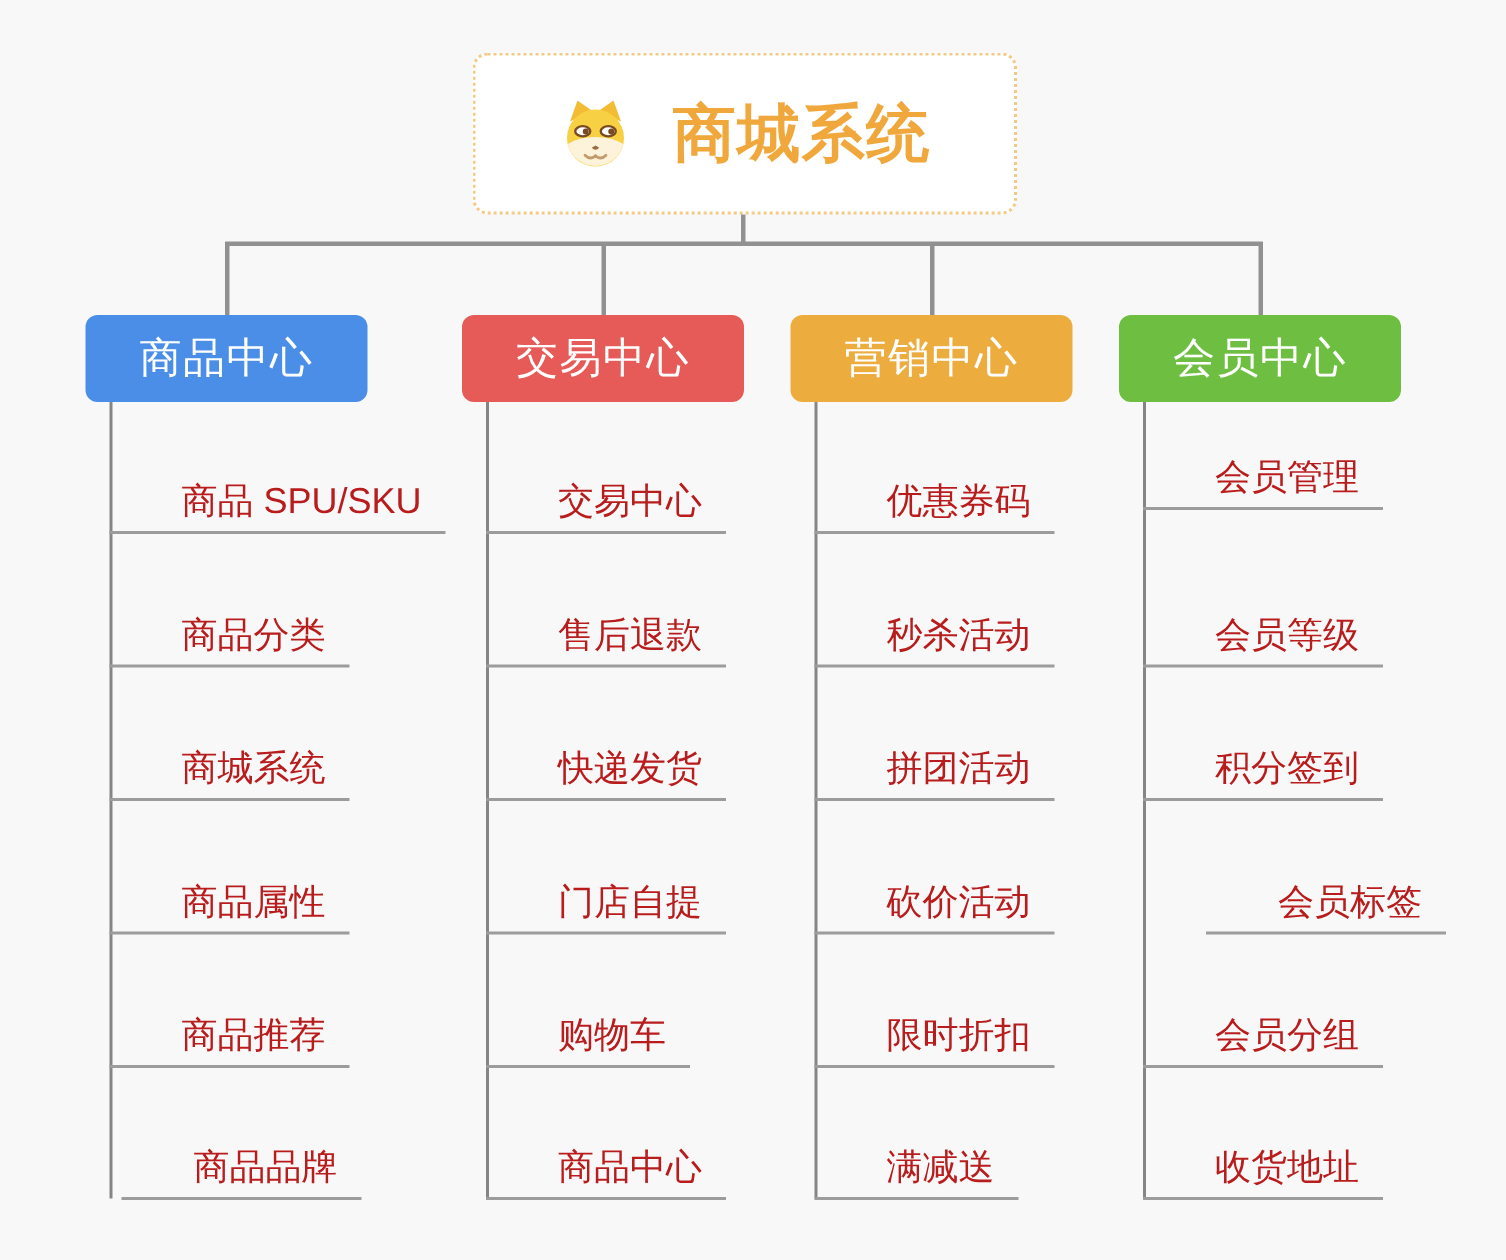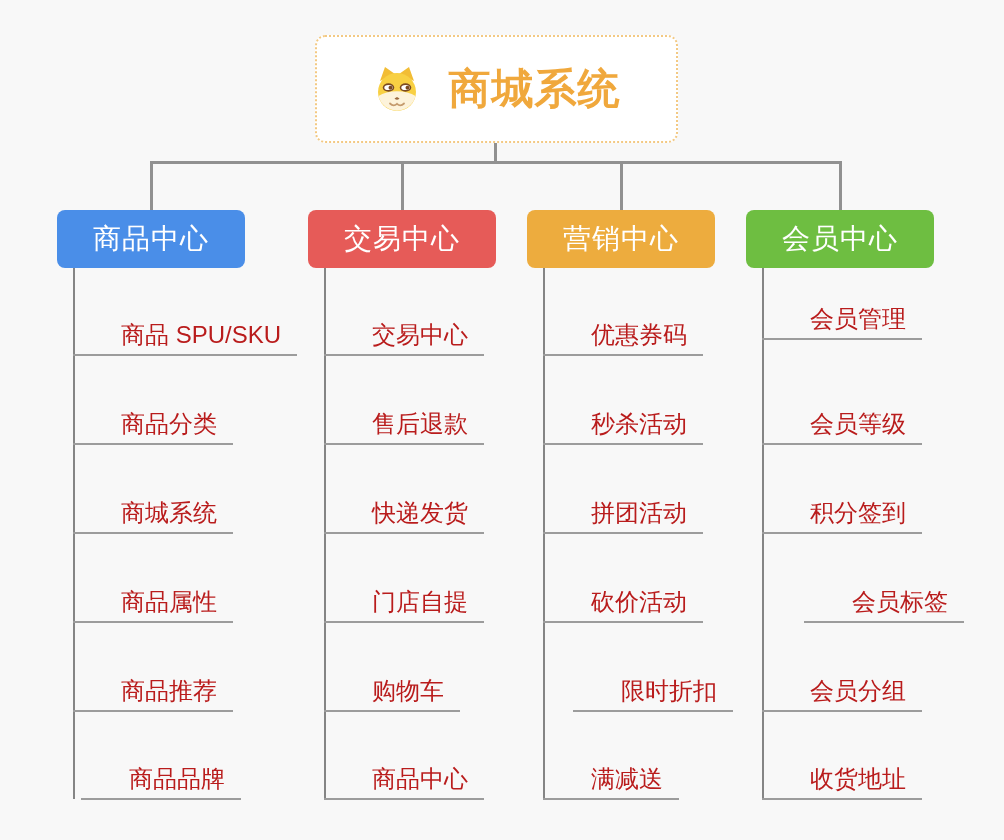--- a/index.html
+++ b/index.html
@@ -93,7 +93,7 @@
       <div class="child-topic" style="left: 543px; top: 405px;">秒杀活动</div>
       <div class="child-topic" style="left: 543px; top: 494px;">拼团活动</div>
       <div class="child-topic" style="left: 543px; top: 583px;">砍价活动</div>
-      <div class="child-topic" style="left: 543px; top: 672px; margin-left: 30px;">限时折扣</div>
+      <div class="child-topic" style="left: 543px; top: 672px;">限时折扣</div>
       <div class="child-topic" style="left: 543px; top: 760px;">满减送</div>
       <div class="branch-header" style="left: 746px; top: 210px; background: rgb(110, 190, 65);">
         <span>会员中心</span>

